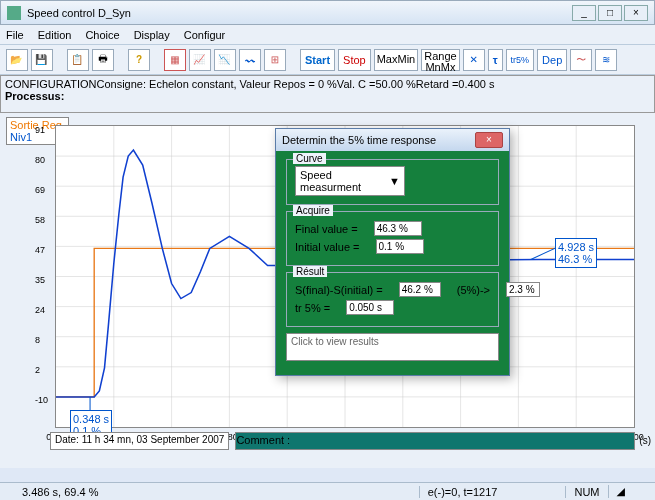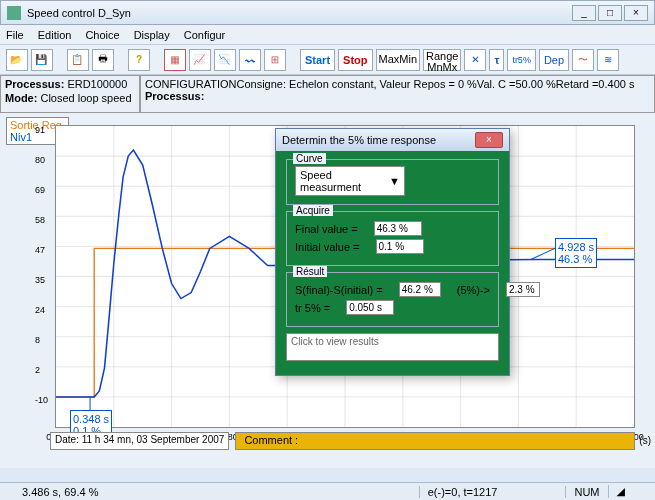--- a/index.html
+++ b/index.html
@@ -15,7 +15,7 @@
 .tsep{width:8px}
 .tbox{border:1px solid #9ab;background:#fff;padding:2px 4px;height:22px;display:flex;align-items:center}
 .startbtn{color:#06c;font-weight:bold}
-.stopbtn{color:#c00;font-weight:bold}
+.stopbtn{color:#c00;font-weight:normal}
 .infostrip{display:flex;height:38px}
 .procbox{width:140px;border:1px solid #999;background:#eaf0f8;padding:2px 4px;font-size:10px}
 .procbox div{margin-bottom:2px}

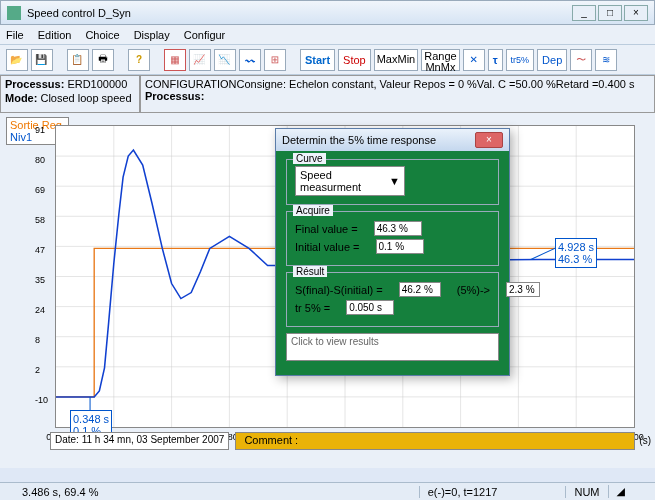--- a/index.html
+++ b/index.html
@@ -107,10 +107,6 @@
 </div>
 
 <div class="infostrip">
-  <div class="procbox">
-    <div><b>Processus:</b> <span>ERD100000</span></div>
-    <div><b>Mode:</b> <span>Closed loop speed</span></div>
-  </div>
   <div class="cfgbox">
     <div>CONFIGURATIONConsigne: Echelon constant, Valeur Repos = 0 %Val. C =50.00 %Retard =0.400 s</div>
     <div><b>Processus:</b></div>

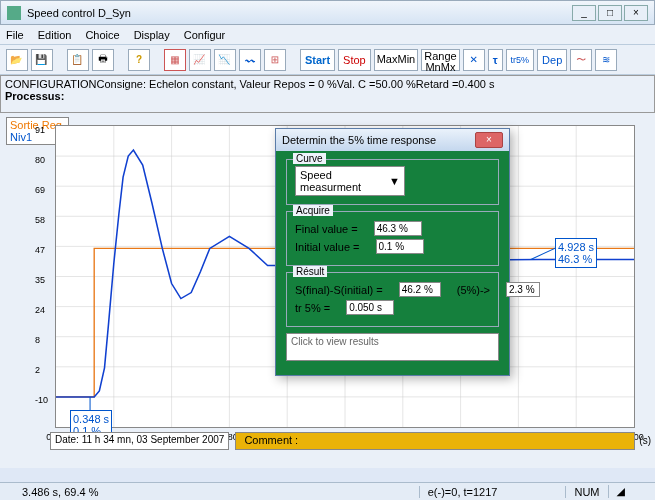--- a/index.html
+++ b/index.html
@@ -31,7 +31,7 @@
 .annot{position:absolute;border:1px solid #05c;background:#fff;padding:2px 2px;font-size:9px;color:#05c;line-height:1.1}
 .bottombar{position:absolute;bottom:18px;left:50px;right:20px;height:18px;display:flex;gap:6px}
 .bbox{flex:0 0 auto;border:1px solid #888;background:#fff;padding:1px 4px;font-size:10px}
-.commentbox{flex:1;border:1px solid #888;background:#eab308;padding:1px 8px;font-size:10px}
+.commentbox{flex:1;border:1px solid #888;background:#0f766e;padding:1px 0;font-size:10px}
 .statusbar{position:absolute;bottom:0;left:0;right:0;height:18px;background:#e4ecf6;border-top:1px solid #abc;display:flex;align-items:center;padding:0 22px;font-size:10px}
 .statusbar .sp{flex:1}
 .statusbar .cell{border-left:1px solid #abc;padding:0 8px}

